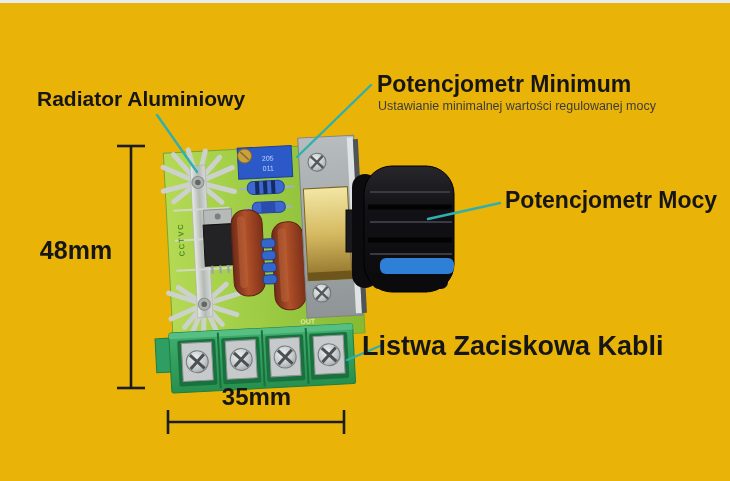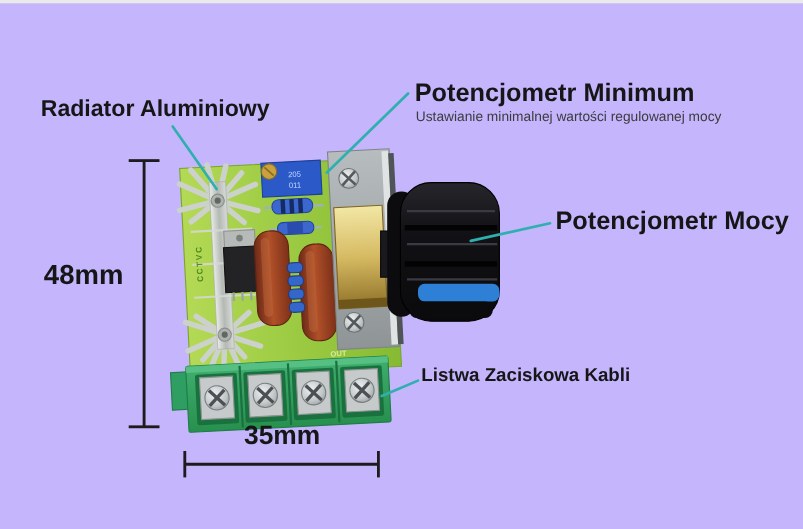--- a/index.html
+++ b/index.html
@@ -4,7 +4,7 @@
 <style>
   html,body{margin:0;padding:0;background:#fff;}
   #stage{
-    position:relative;width:730px;height:481px;background:#c4b5fd;
+    position:relative;width:730px;height:481px;background:#eab308;
     font-family:"Liberation Sans",sans-serif;overflow:hidden;
   }
   #topbar{position:absolute;left:0;top:0;width:730px;height:3px;background:#eaeaea;}

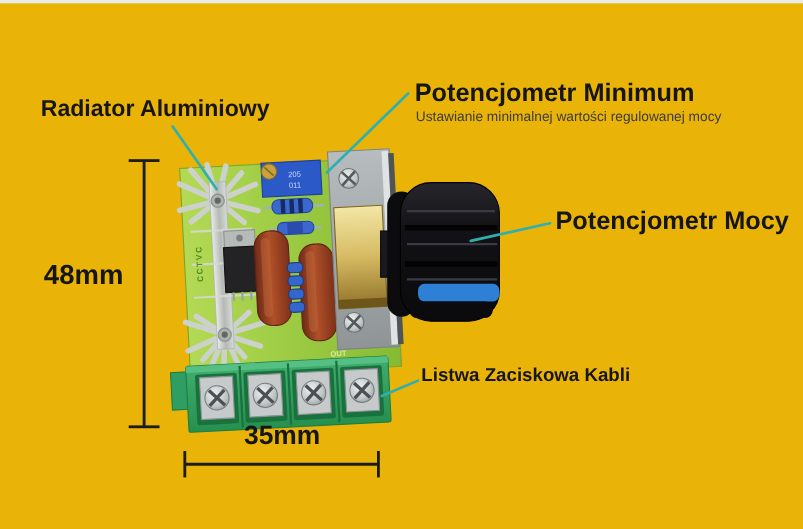--- a/index.html
+++ b/index.html
@@ -14,7 +14,7 @@
   .lbl-min-title{left:377px;top:72px;font-size:23px;}
   .lbl-min-sub{left:378px;top:100px;font-size:12.5px;color:#3c3c3c;font-weight:400;}
   .lbl-mocy{left:505px;top:188px;font-size:23px;}
-  .lbl-listwa{left:383px;top:332px;font-size:17px;}
+  .lbl-listwa{left:362px;top:332px;font-size:27px;}
   .lbl-48{left:28px;top:237px;width:96px;text-align:center;font-size:25px;}
   .lbl-35{left:168px;top:384px;width:177px;text-align:center;font-size:24px;}
   svg{position:absolute;left:0;top:0;}

